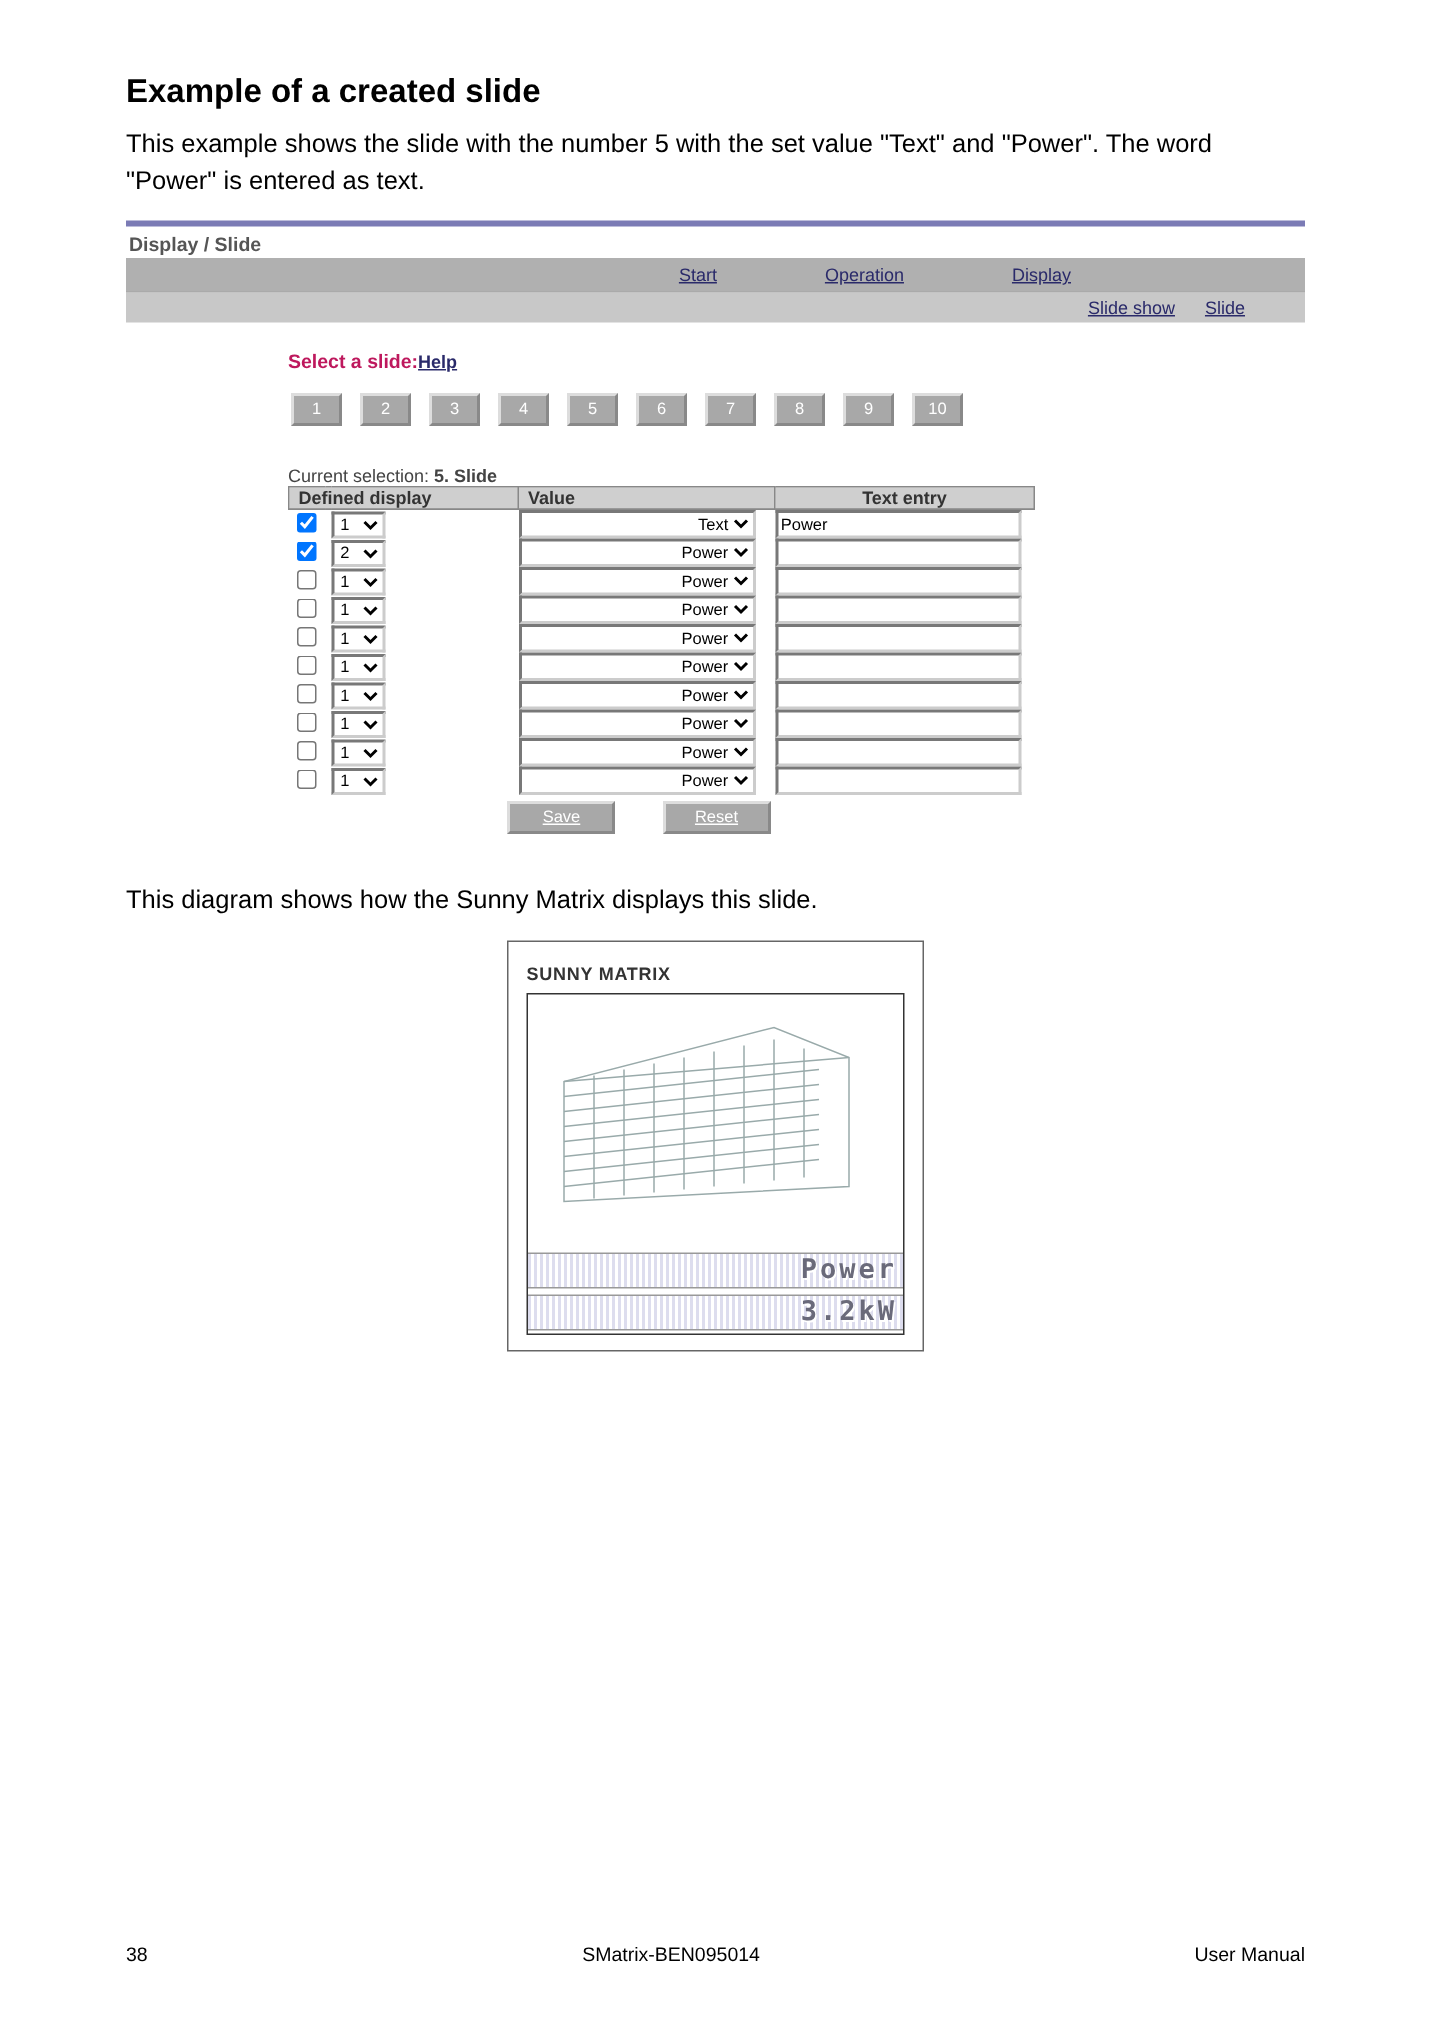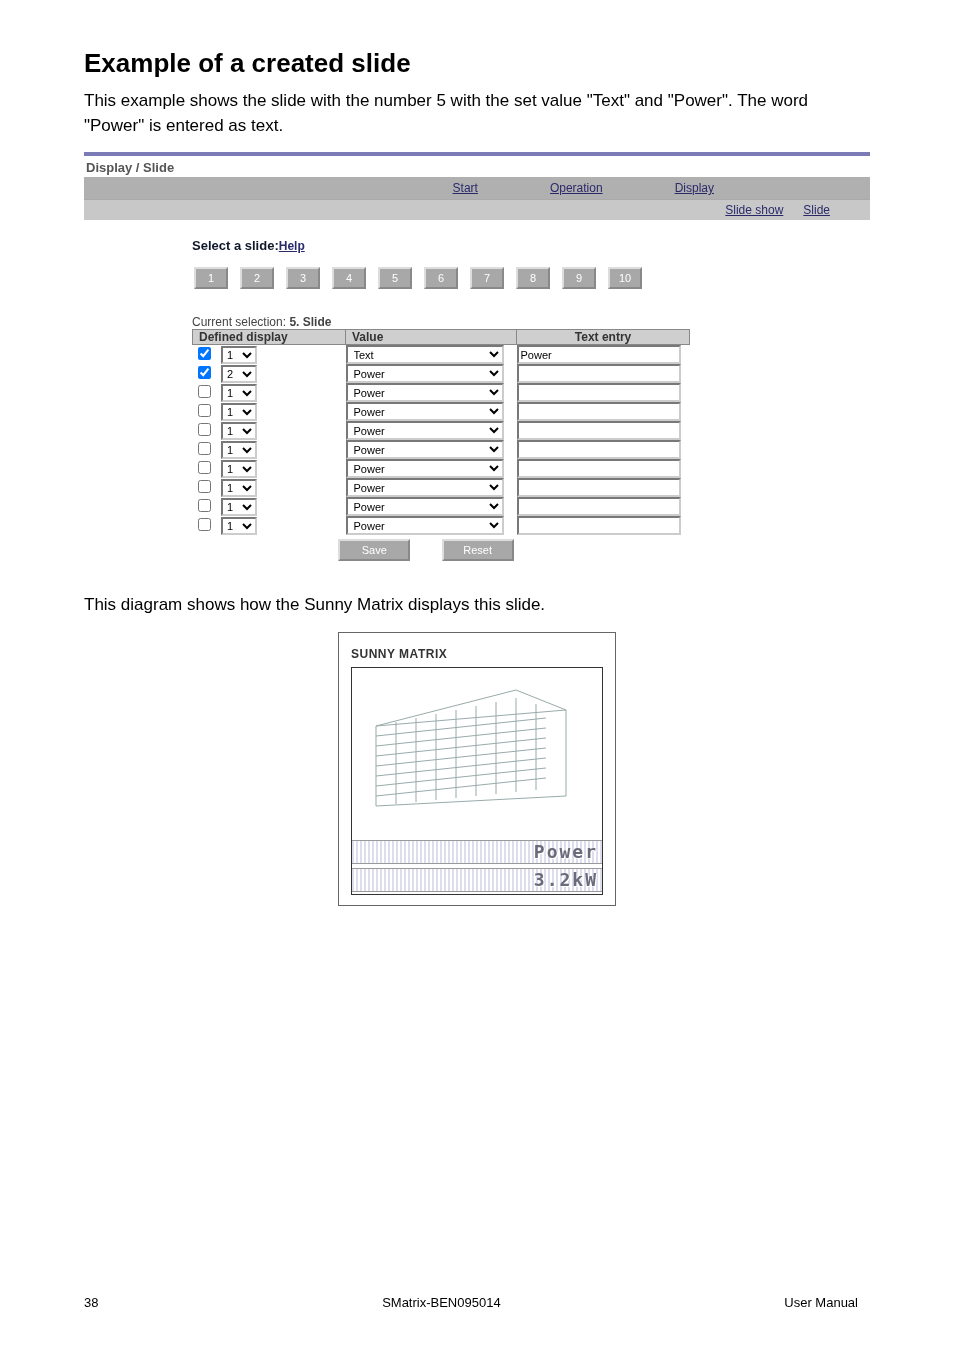--- a/index.html
+++ b/index.html
@@ -27,7 +27,7 @@
   }
   .header-right { font-weight: bold; }
   h2.section-title {
-    font-size: 26px;
+    font-size: 22px;
     font-weight: bold;
     margin: 0 0 10px 0;
   }

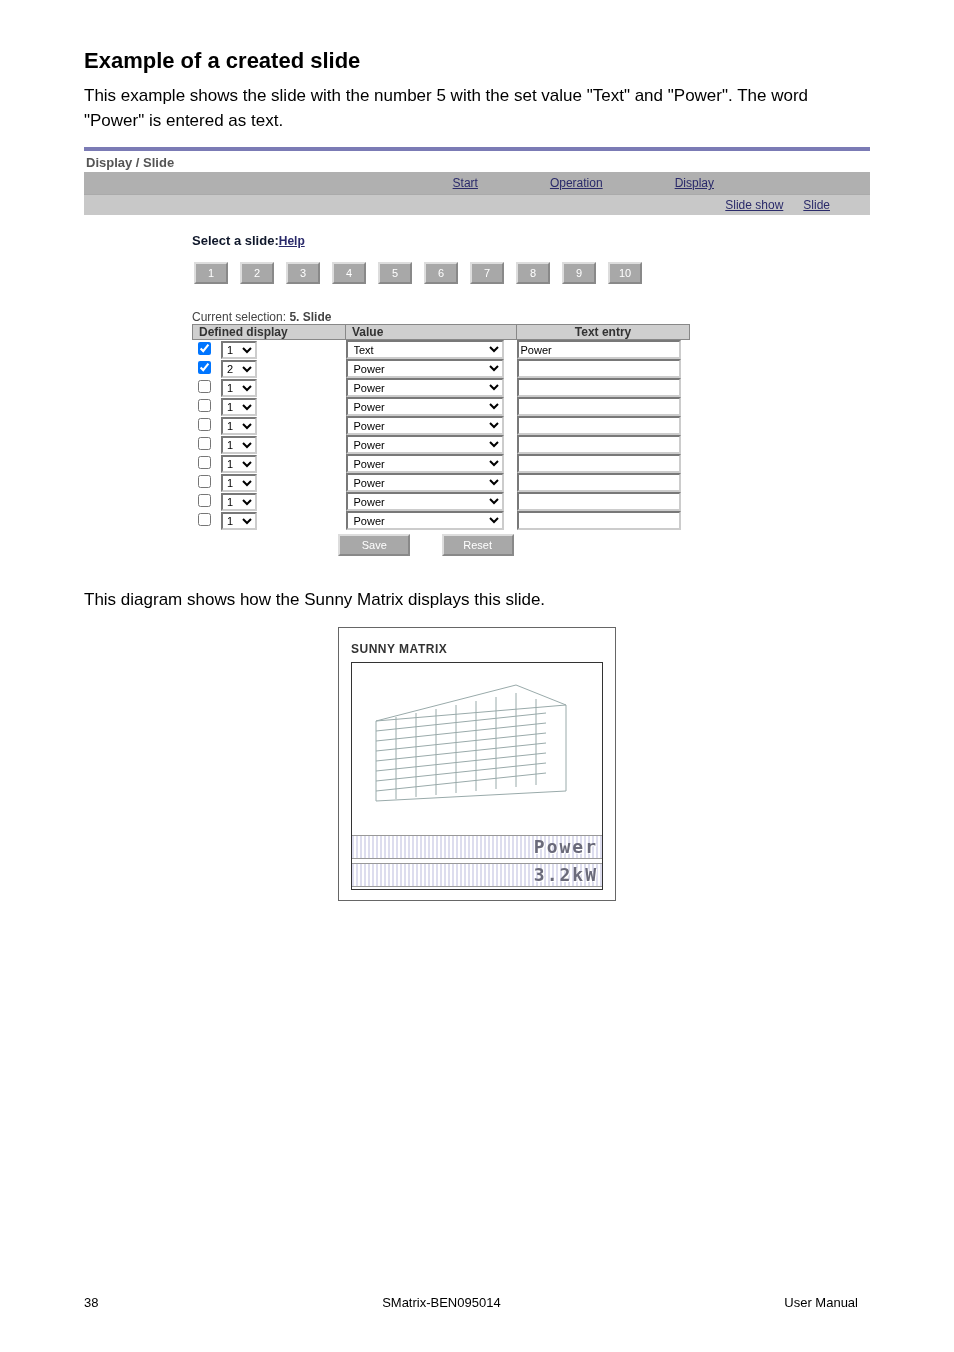--- a/index.html
+++ b/index.html
@@ -91,7 +91,7 @@
   }
   .select-label {
     font-weight: bold;
-    color: #0f172a;
+    color: #be185d;
     font-size: 13px;
     flex: 0 0 auto;
   }

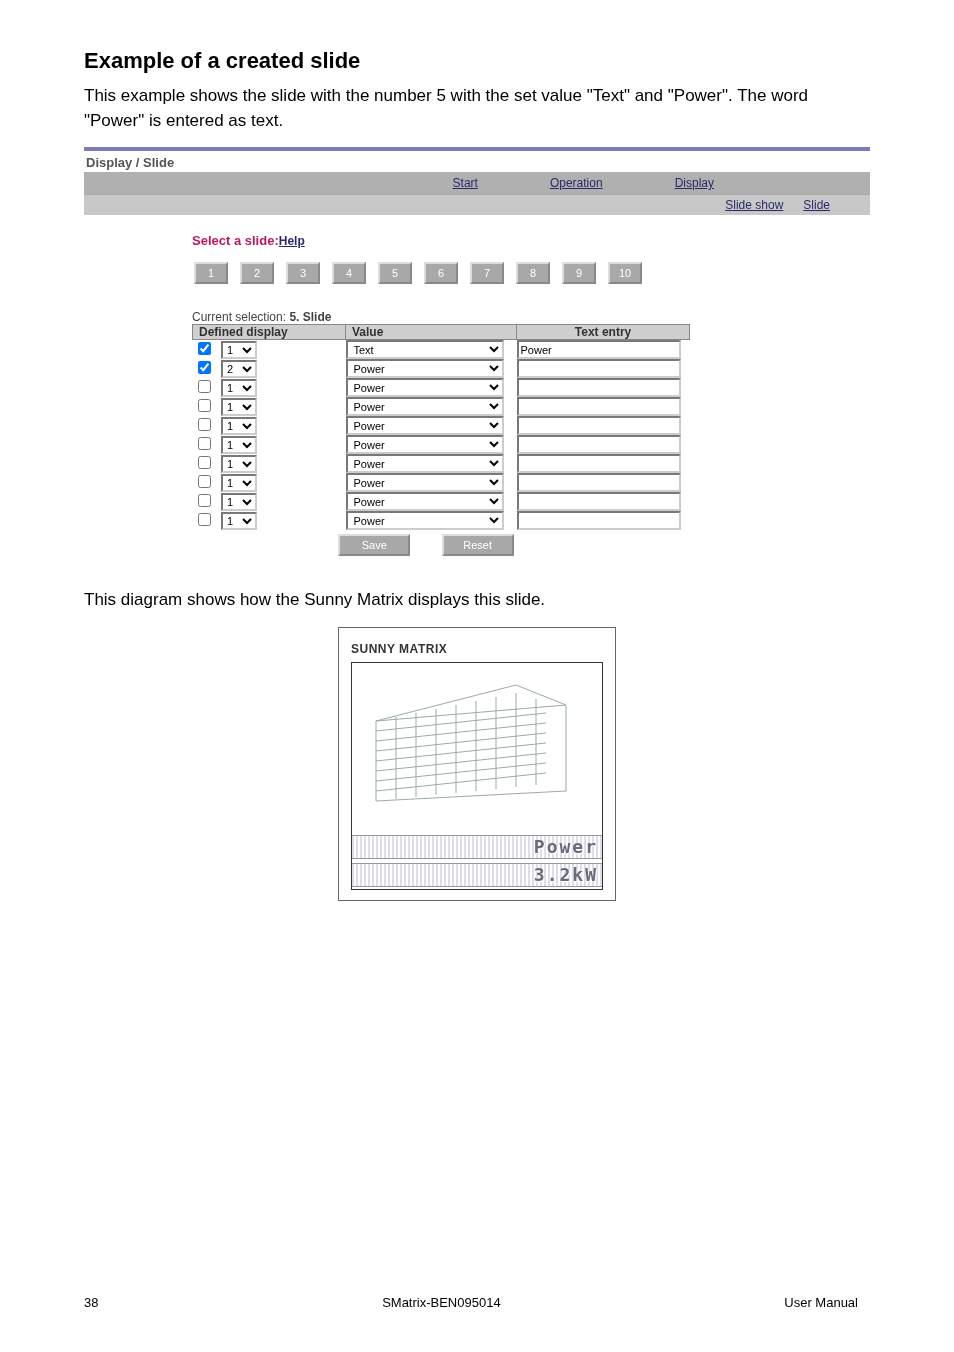--- a/index.html
+++ b/index.html
@@ -160,6 +160,7 @@
     background: #fff;
     font-size: 11px;
     padding-left: 2px;
+    text-align: right;
   }
   .txt-cell { width: 160px; }
   .txt-cell input.txt {

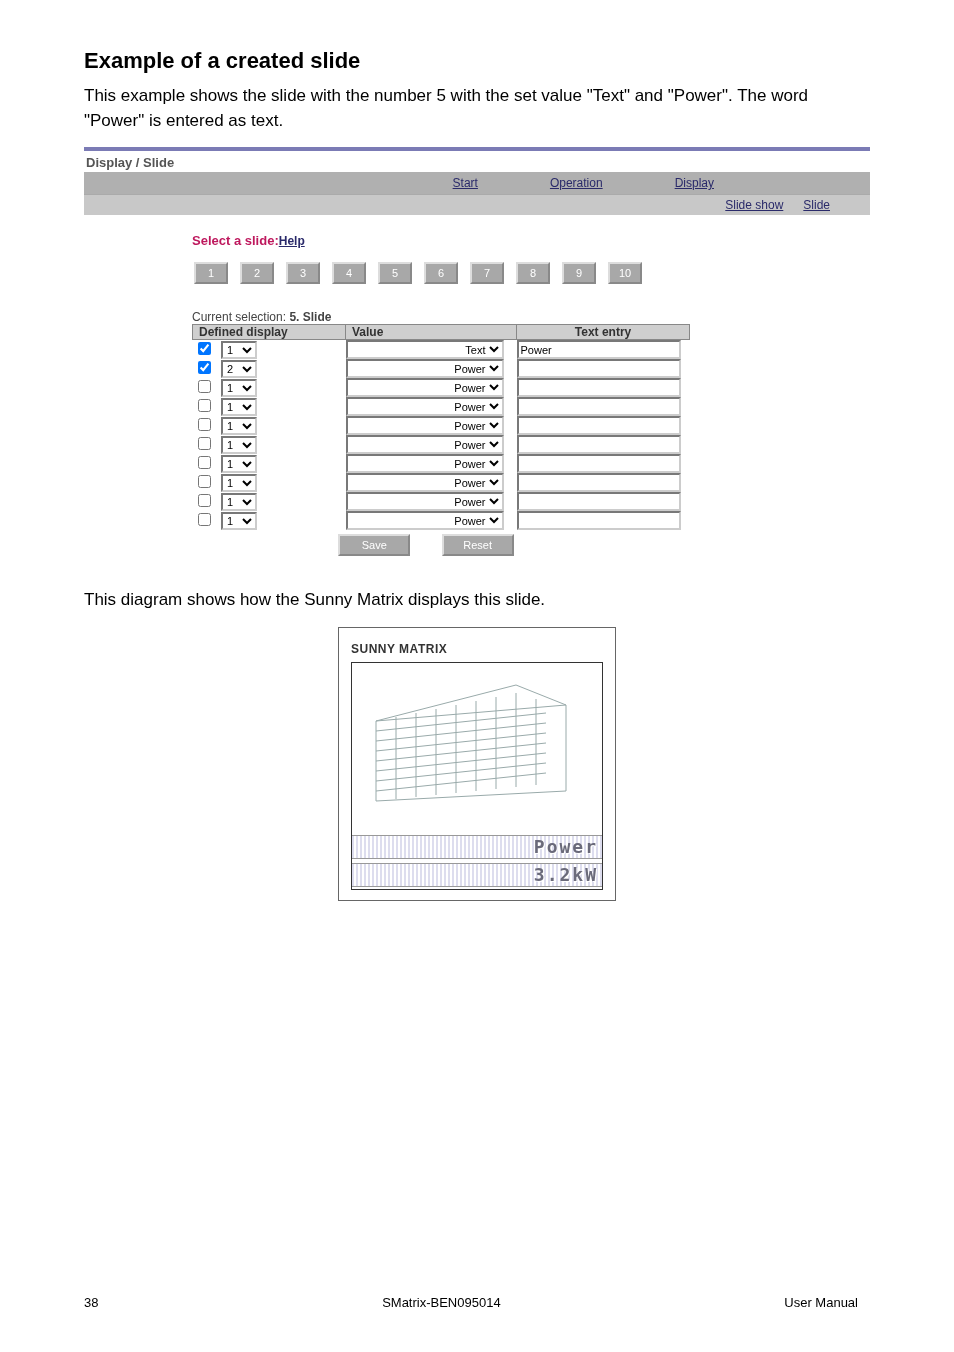--- a/index.html
+++ b/index.html
@@ -189,6 +189,7 @@
     justify-content: center;
     margin: 0 14px;
     cursor: pointer;
+    text-decoration: underline;
   }
   .diagram-figure {
     width: 278px;

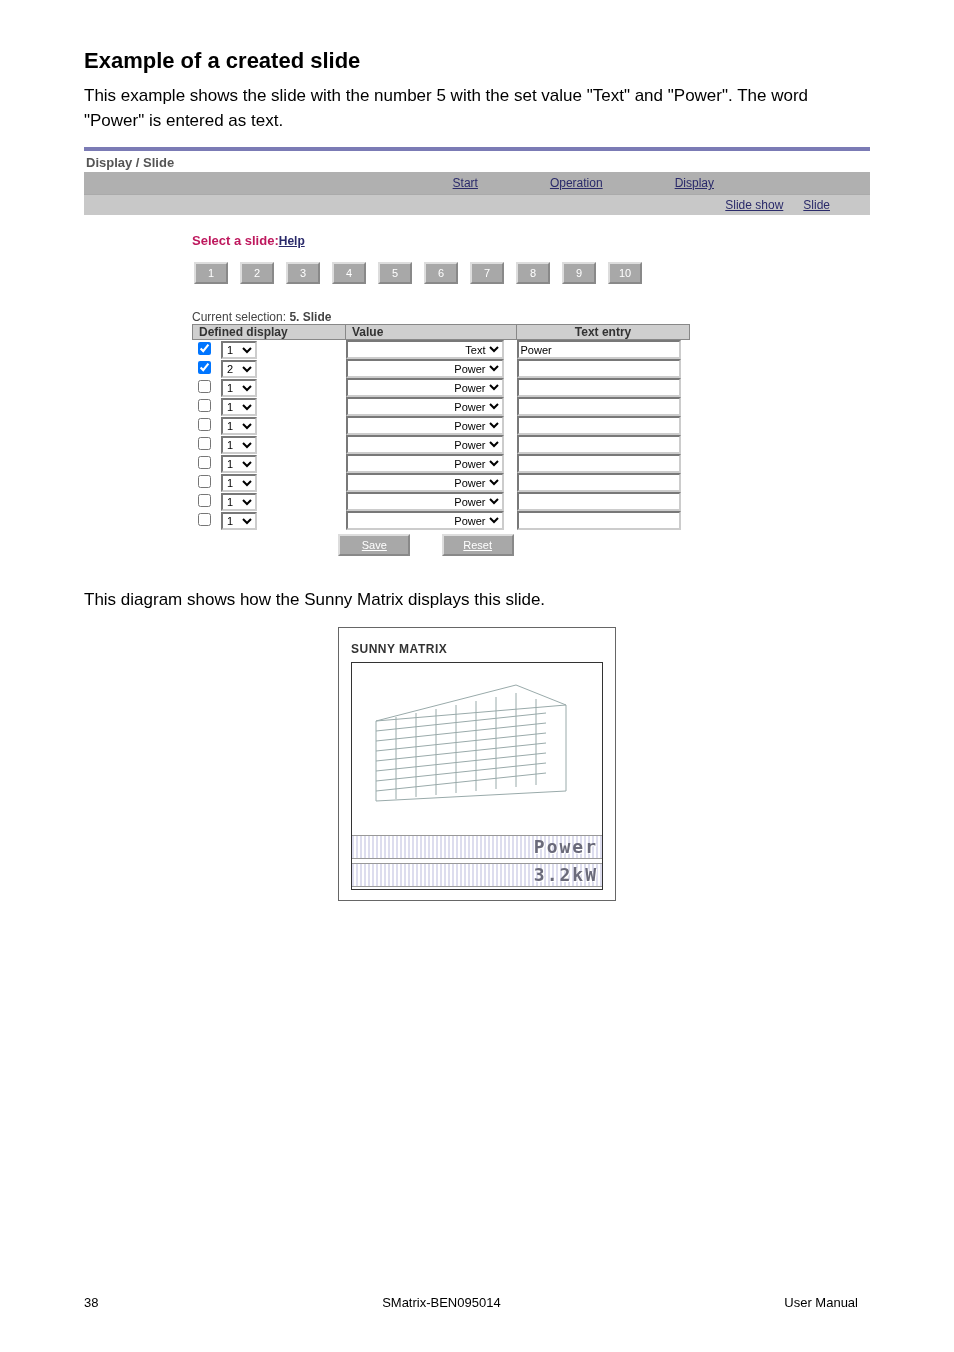--- a/index.html
+++ b/index.html
@@ -238,7 +238,7 @@
   }
   .footer-row {
     position: absolute;
-    left: 84px; right: 96px; bottom: 42px;
+    left: 84px; right: 84px; bottom: 42px;
     display: flex;
     justify-content: space-between;
     font-size: 13px;

